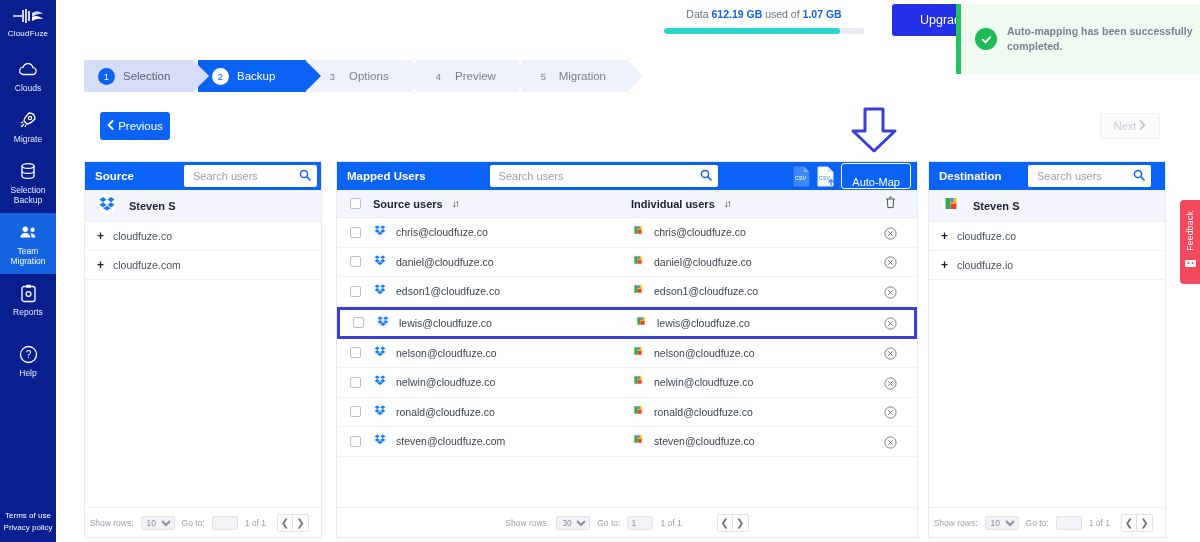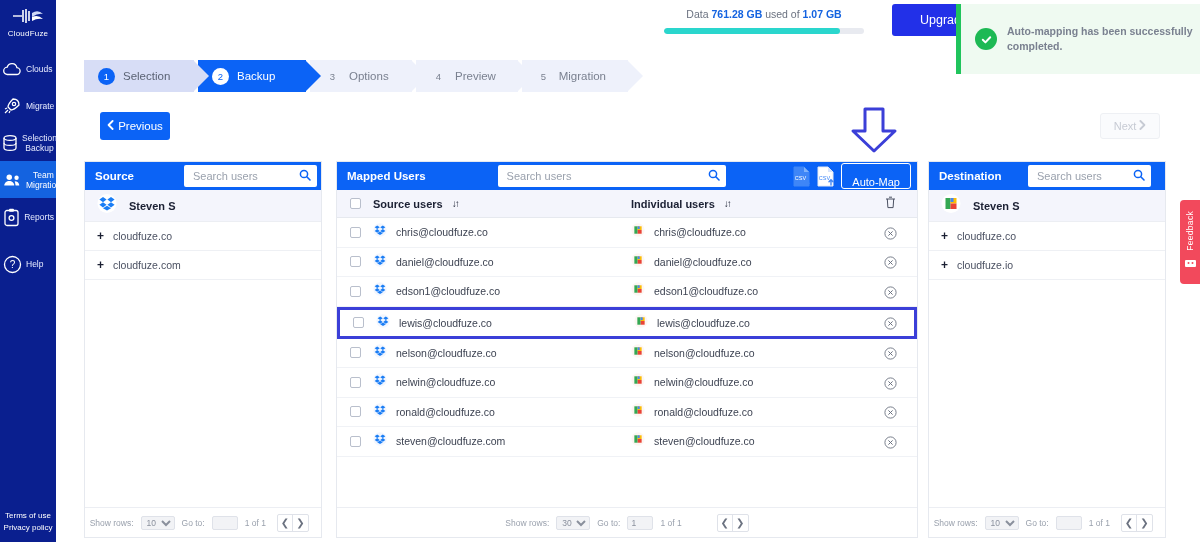--- a/index.html
+++ b/index.html
@@ -279,7 +279,7 @@
     <div class="data-usage">
       <div class="txt">
         <span>Data</span>
-        <b>761.28 GB</b>
+        <b>612.19 GB</b>
         <span>used of</span>
         <b>1.07 GB</b>
       </div>

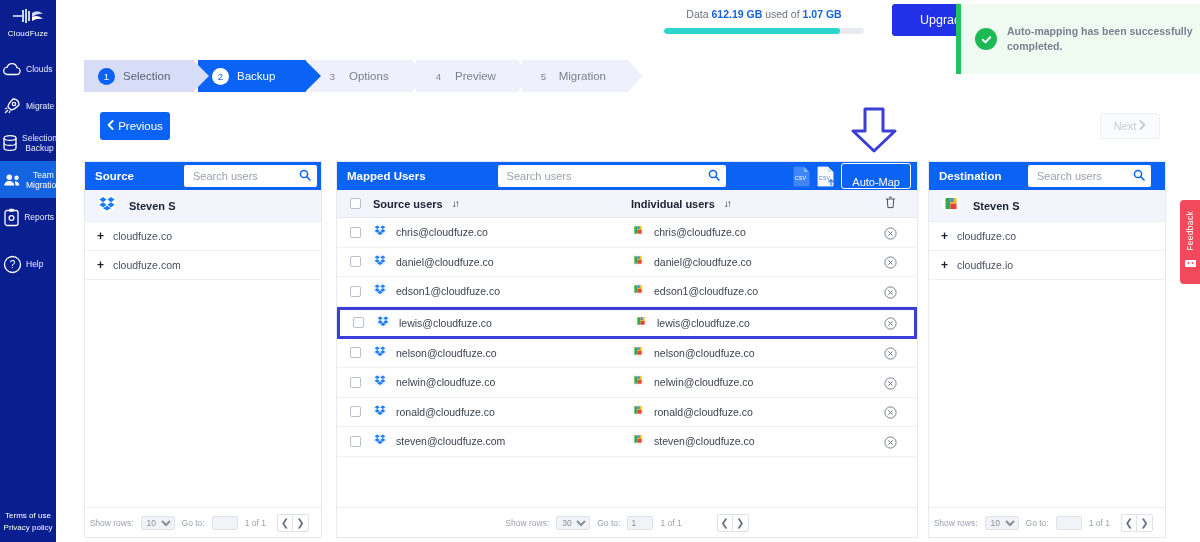--- a/index.html
+++ b/index.html
@@ -21,7 +21,7 @@
   .brand-name { font-size:8px; letter-spacing:.2px; margin-top:3px; color:#fff; }
   .nav { margin-top:12px; width:100%; display:flex; flex-direction:column; align-items:center; }
   .nav-item {
-    width:56px; padding:9px 2px 8px; display:flex; flex-direction:row;
+    width:56px; padding:9px 2px 8px; display:flex; flex-direction:column;
     align-items:center; gap:4px; cursor:pointer; color:#e8ecff;
   }
   .nav-item.active { background:#1463e0; color:#fff; }

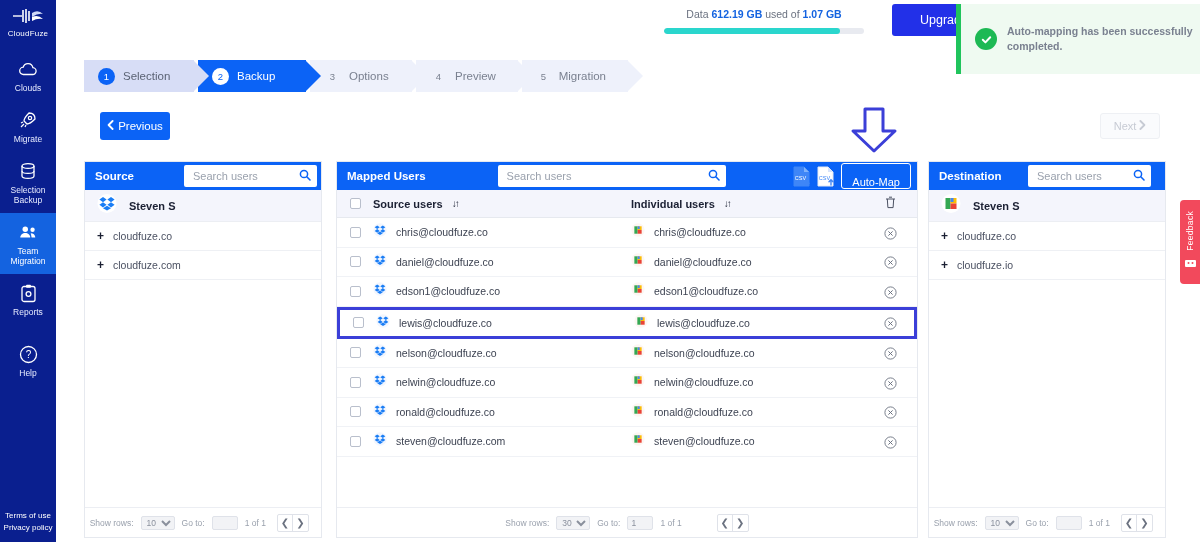--- a/index.html
+++ b/index.html
@@ -100,7 +100,7 @@
 
   .panel-head {
     height:28px; background:#0b63f6; display:flex; align-items:center;
-    padding-left:10px; gap:8px;
+    padding-left:10px; gap:0;
   }
   .panel-title { color:#fff; font-size:11.5px; font-weight:bold; white-space:nowrap; }
   .search-box {

